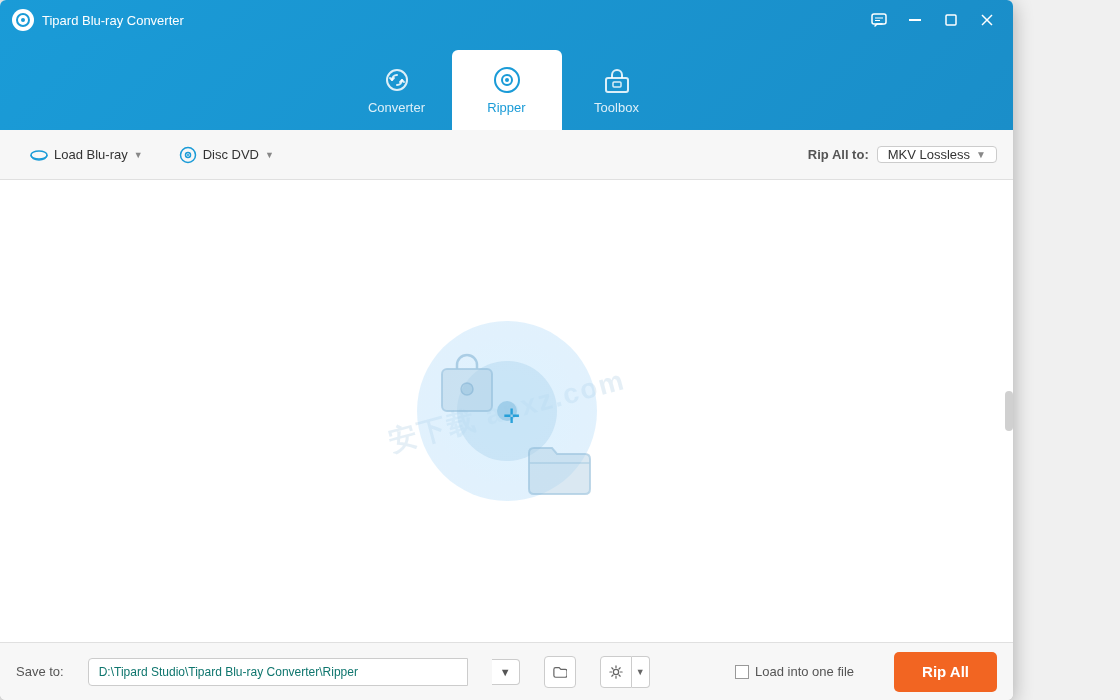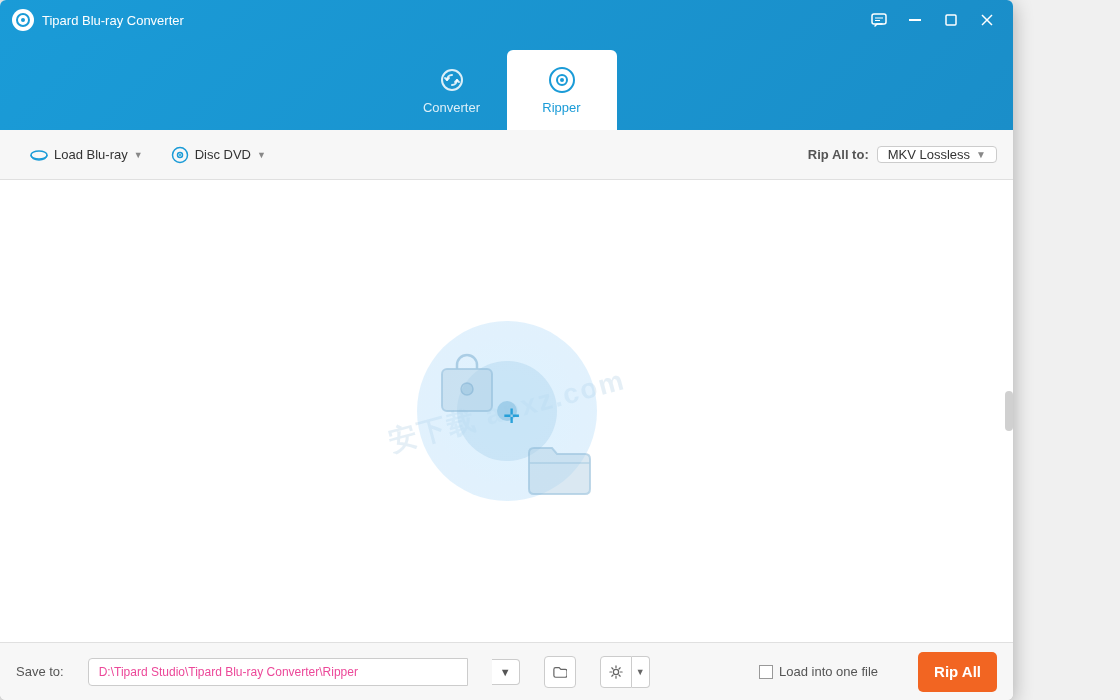--- a/index.html
+++ b/index.html
@@ -374,6 +374,14 @@
       </svg>
       <span>Ripper</span>
     </div>
+    <div class="nav-tab">
+      <svg viewBox="0 0 28 28" fill="none">
+        <rect x="3" y="12" width="22" height="14" rx="2" stroke="currentColor" stroke-width="2"></rect>
+        <path d="M9 12V9a5 5 0 0 1 10 0v3" stroke="currentColor" stroke-width="2"></path>
+        <rect x="10" y="16" width="8" height="5" rx="1" stroke="currentColor" stroke-width="1.5"></rect>
+      </svg>
+      <span>Toolbox</span>
+    </div>
   </div>
 
   <div class="toolbar">

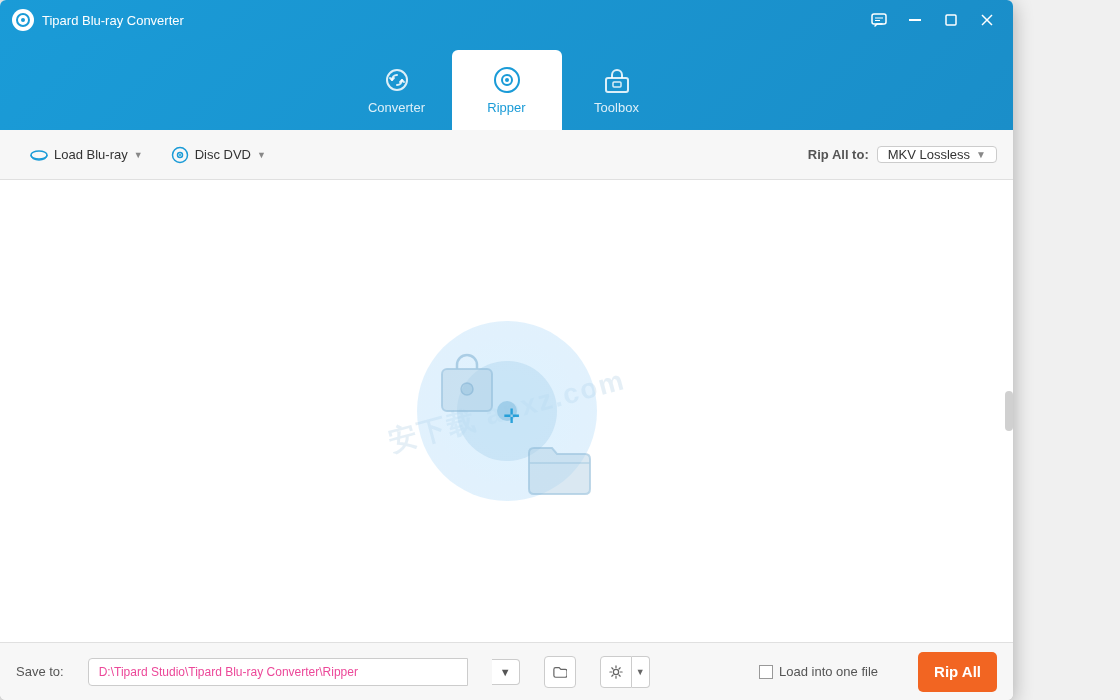--- a/index.html
+++ b/index.html
@@ -82,6 +82,7 @@
       display: flex;
       align-items: center;
       padding: 0 16px;
+      gap: 8px;
       flex-shrink: 0;
     }
     .toolbar-btn {

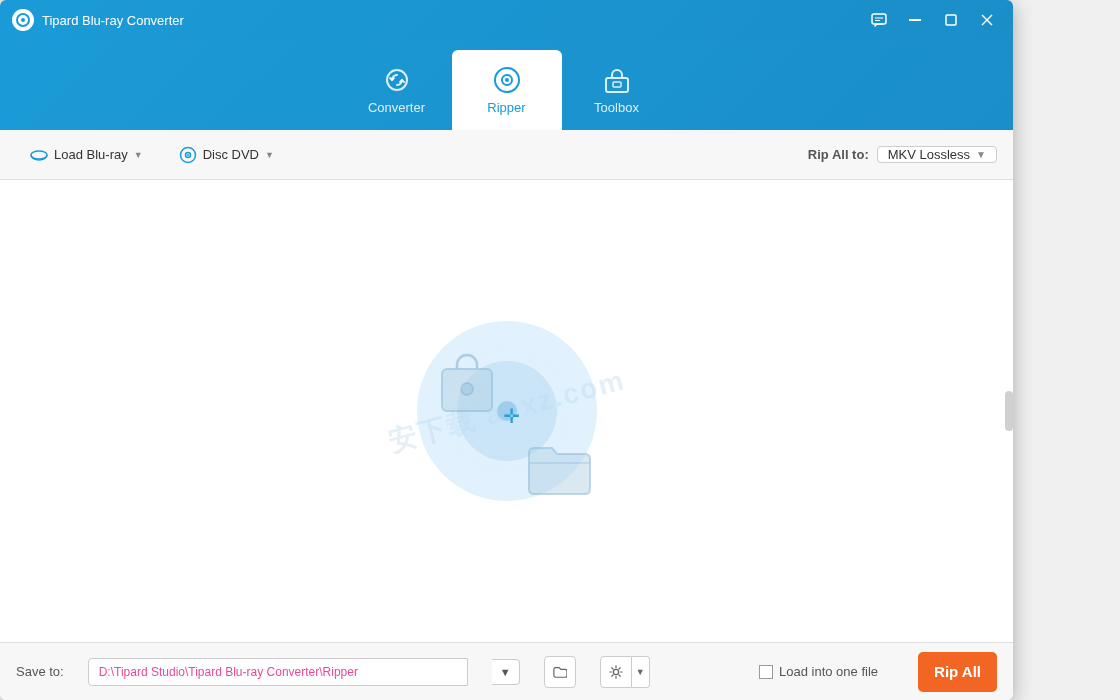--- a/index.html
+++ b/index.html
@@ -226,7 +226,7 @@
       border-radius: 4px 0 0 4px;
       padding: 6px 10px;
       font-size: 12px;
-      color: #ec4899;
+      color: #0f766e;
       background: #fff;
       outline: none;
     }

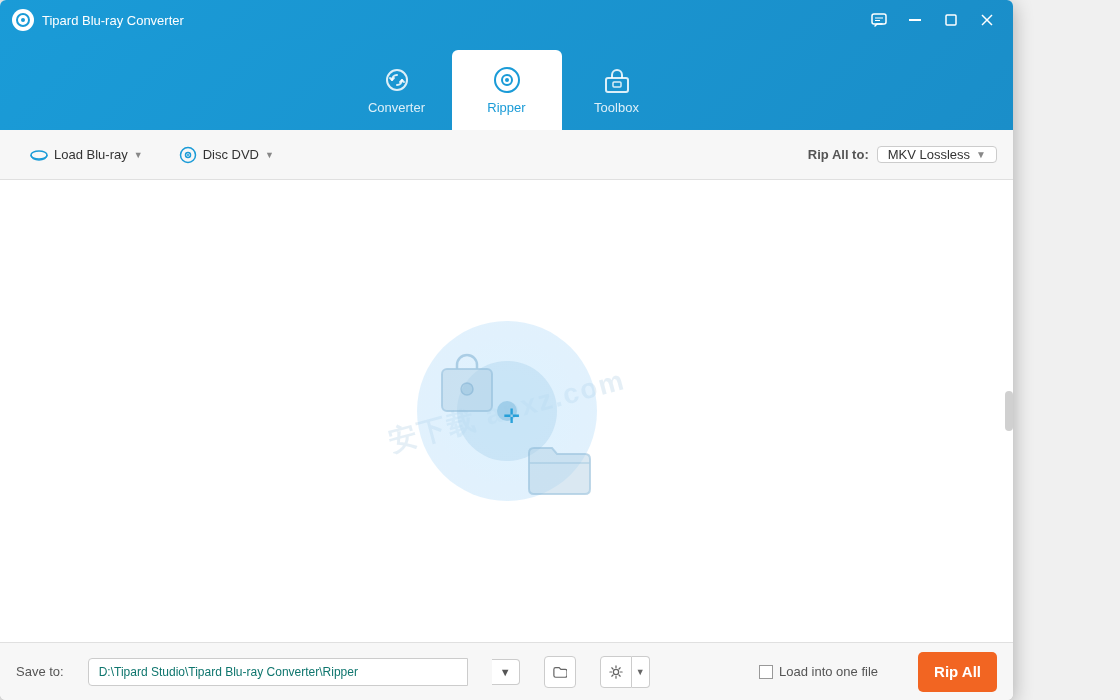--- a/index.html
+++ b/index.html
@@ -294,7 +294,7 @@
       color: #fff;
       border: none;
       border-radius: 5px;
-      padding: 10px 16px;
+      padding: 10px 28px;
       font-size: 15px;
       font-weight: bold;
       cursor: pointer;

